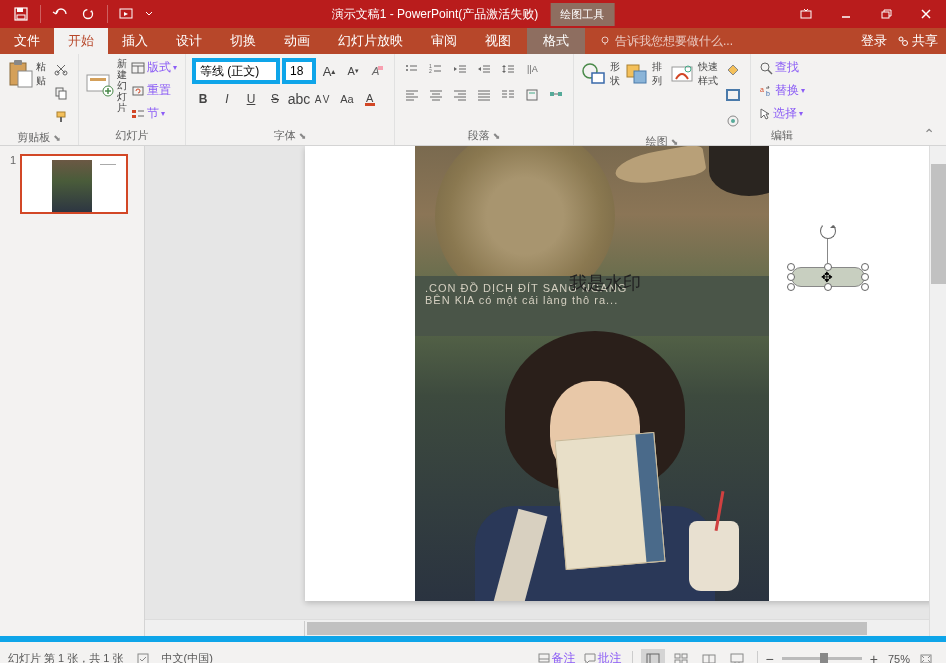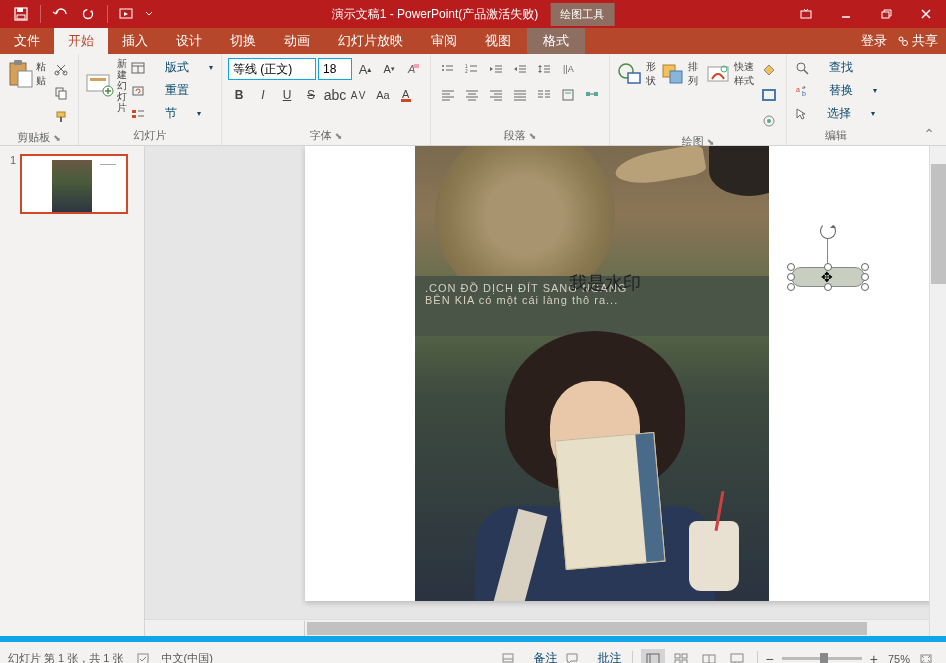--- a/index.html
+++ b/index.html
@@ -171,6 +171,13 @@
   <div class="tab">审阅</div>
   <div class="tab">视图</div>
   <div class="tab format">格式</div>
+  <div class="tell-me">
+    <svg width="12" height="12" viewBox="0 0 12 12">
+        <circle cx="6" cy="5" r="3" fill="none" stroke="#fff" opacity="0.7"></circle>
+        <line x1="6" y1="8" x2="6" y2="10" stroke="#fff" opacity="0.7"></line>
+      </svg>
+    <span>告诉我您想要做什么...</span>
+  </div>
   <div class="tab-right">
     <span>登录</span>
     <span style="display:flex;align-items:center;gap:3px">

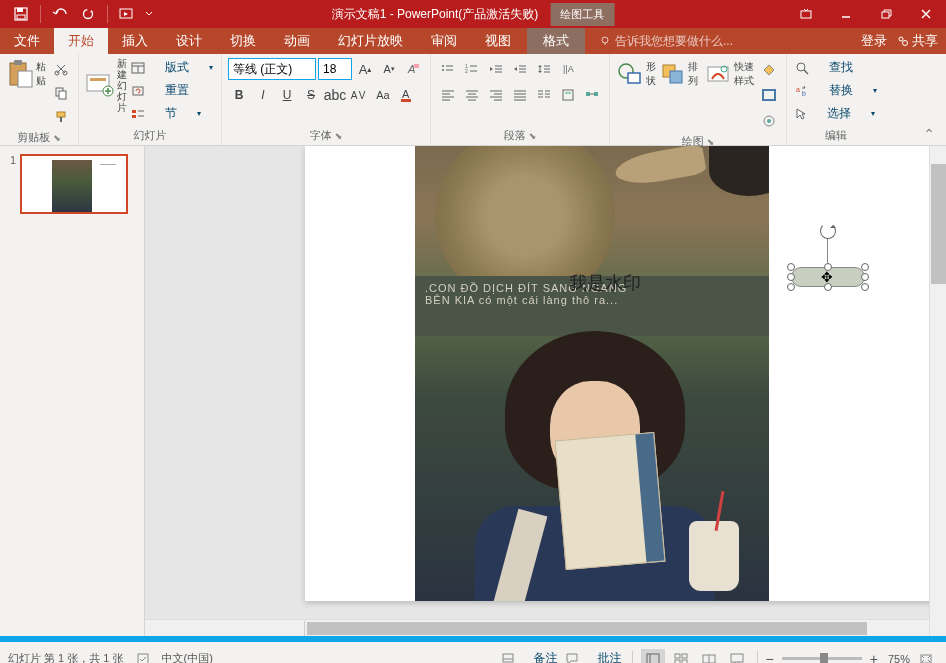--- a/index.html
+++ b/index.html
@@ -34,7 +34,7 @@
 .font-select { height: 22px; border: 1px solid #0ea5e9; background: #fff; font-size: 12px; padding: 9px 4px; }
 .font-name { width: 88px; }
 .font-size { width: 34px; }
-.edit-item { display: flex; align-items: center; gap: 20px; font-size: 12px; color: #0c4a6e; cursor: pointer; padding: 1px 2px; }
+.edit-item { display: flex; align-items: center; gap: 2px; font-size: 12px; color: #8b5cf6; cursor: pointer; padding: 1px 2px; }
 
 .workspace { height: 490px; display: flex; background: #e6e6e6; }
 .thumb-panel { width: 145px; background: #f3f2f1; border-right: 1px solid #d4d4d4; padding: 8px 4px; }

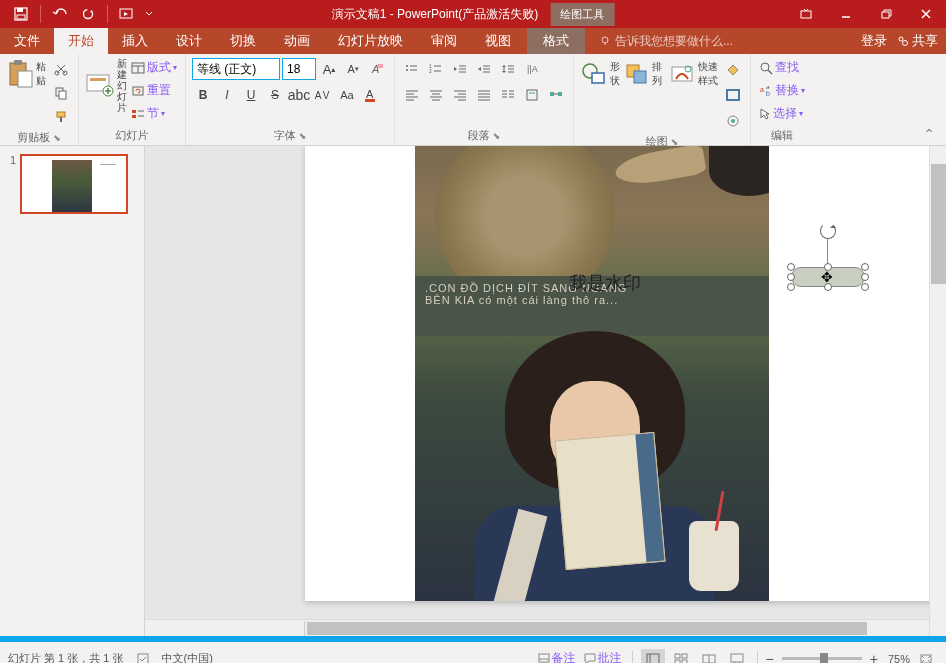--- a/index.html
+++ b/index.html
@@ -31,7 +31,7 @@
 .rbtn-small { width: 22px; height: 22px; display: flex; align-items: center; justify-content: center; cursor: pointer; color: #444; }
 .rcol { display: flex; flex-direction: column; gap: 2px; }
 .rrow { display: flex; align-items: center; gap: 2px; }
-.font-select { height: 22px; border: 1px solid #0ea5e9; background: #fff; font-size: 12px; padding: 9px 4px; }
+.font-select { height: 22px; border: 4px solid #0ea5e9; background: #fff; font-size: 12px; padding: 9px 4px; }
 .font-name { width: 88px; }
 .font-size { width: 34px; }
 .edit-item { display: flex; align-items: center; gap: 2px; font-size: 12px; color: #8b5cf6; cursor: pointer; padding: 1px 2px; }

